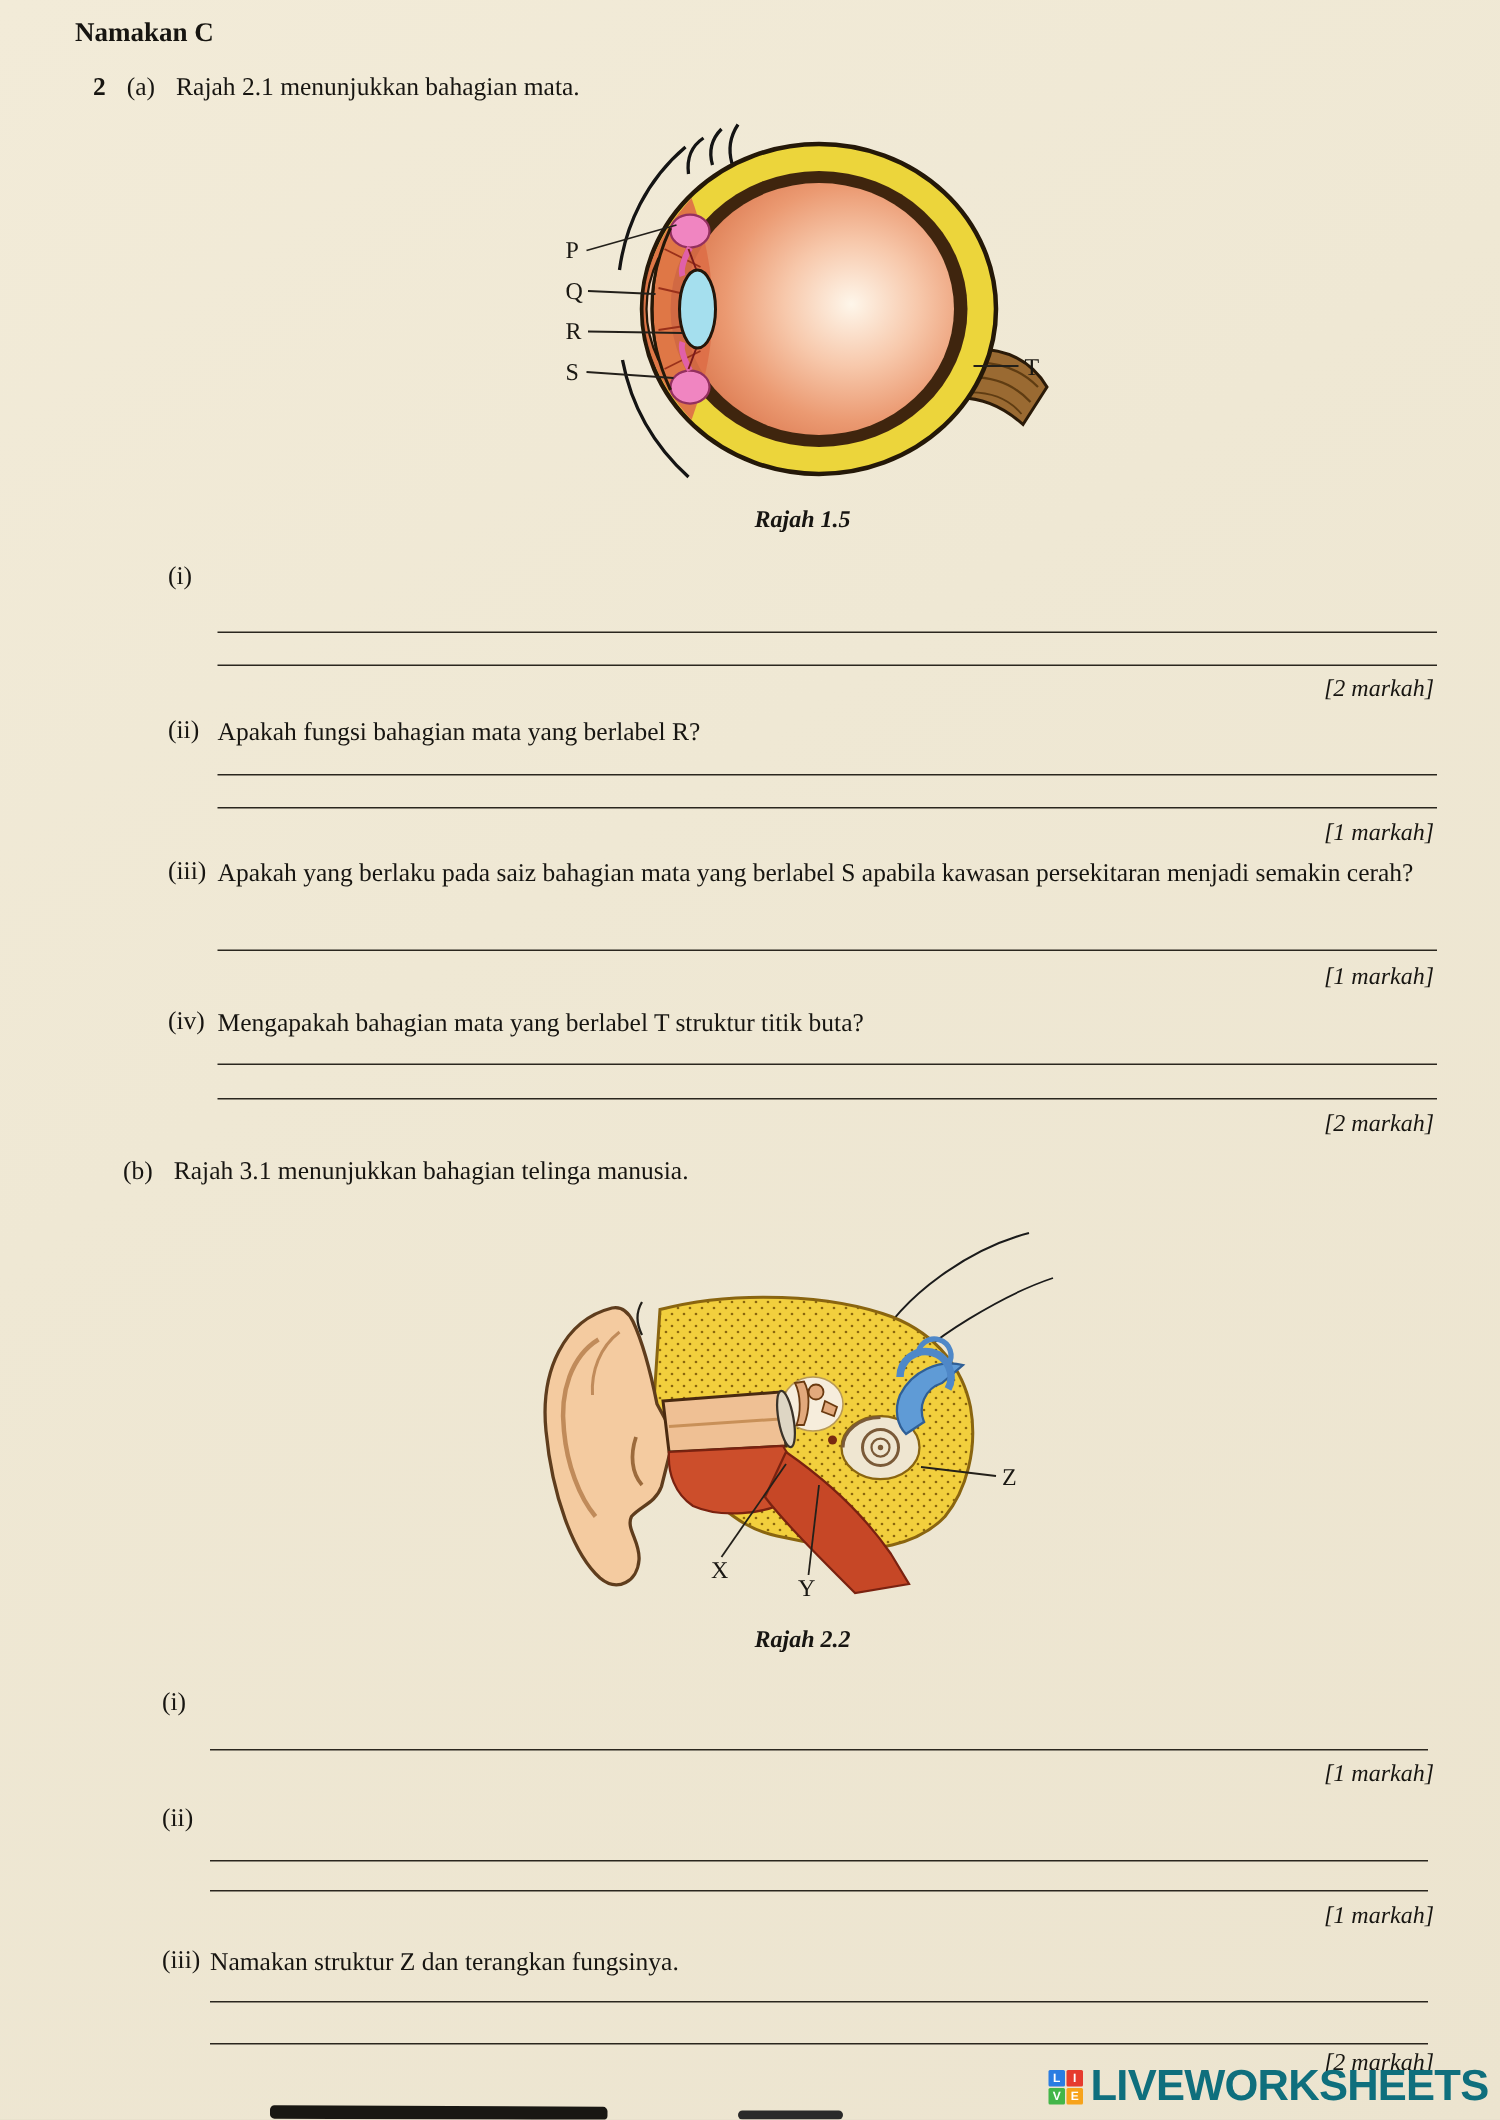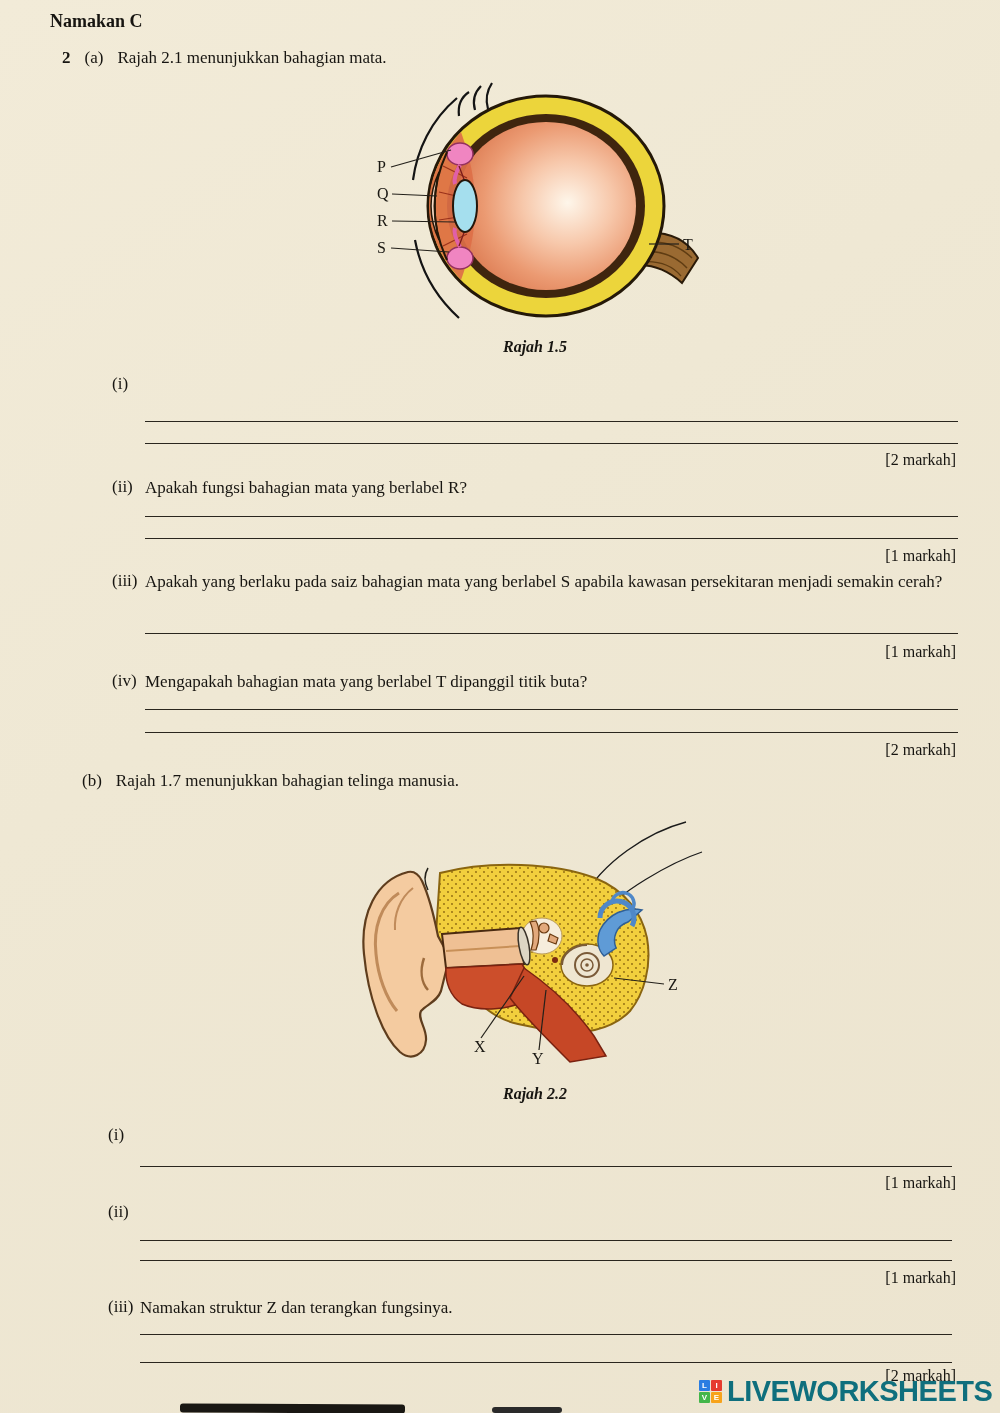--- a/index.html
+++ b/index.html
@@ -15,7 +15,7 @@
   .qt{position:absolute;font-size:17px;line-height:22px}
   .aline{position:absolute;left:145px;width:813px;border-top:1.6px solid #2a261e;height:0}
   .aline.b{left:140px;width:812px}
-  .marks{position:absolute;right:44px;font-size:16px;white-space:nowrap}
+  .marks{position:absolute;right:44px;font-size:16px;font-style:italic;white-space:nowrap}
   .caption{position:absolute;width:160px;text-align:center;font-weight:bold;font-style:italic;font-size:16px}
   .diaglabel{font-family:"Liberation Serif",serif;font-size:16px;fill:#1a1813}
   .footer{position:absolute;left:699px;top:1377px;display:flex;align-items:center;gap:5px}

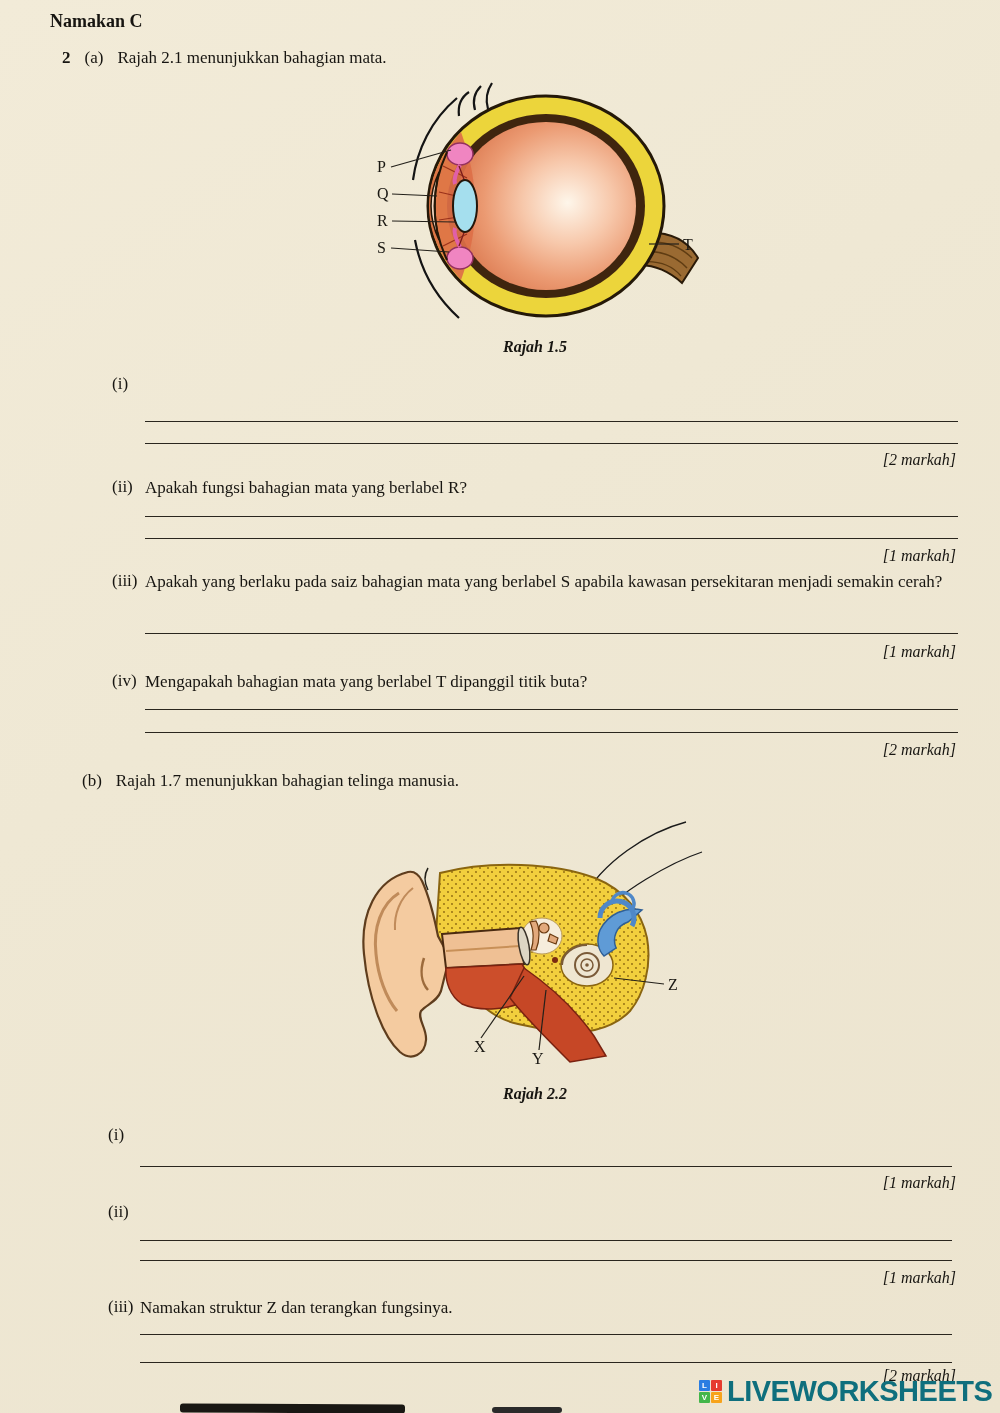--- a/index.html
+++ b/index.html
@@ -120,7 +120,7 @@
   <div class="marks" style="top:643px">[1 markah]</div>
 
   <div class="qn" style="left:112px;top:671px">(iv)</div>
-  <div class="qt" style="left:145px;top:671px;width:813px">Mengapakah bahagian mata yang berlabel T dipanggil titik buta?</div>
+  <div class="qt" style="left:145px;top:671px;width:813px">Mengapakah bahagian mata yang berlabel T struktur titik buta?</div>
   <div class="aline" style="top:709px"></div>
   <div class="aline" style="top:732px"></div>
   <div class="marks" style="top:741px">[2 markah]</div>

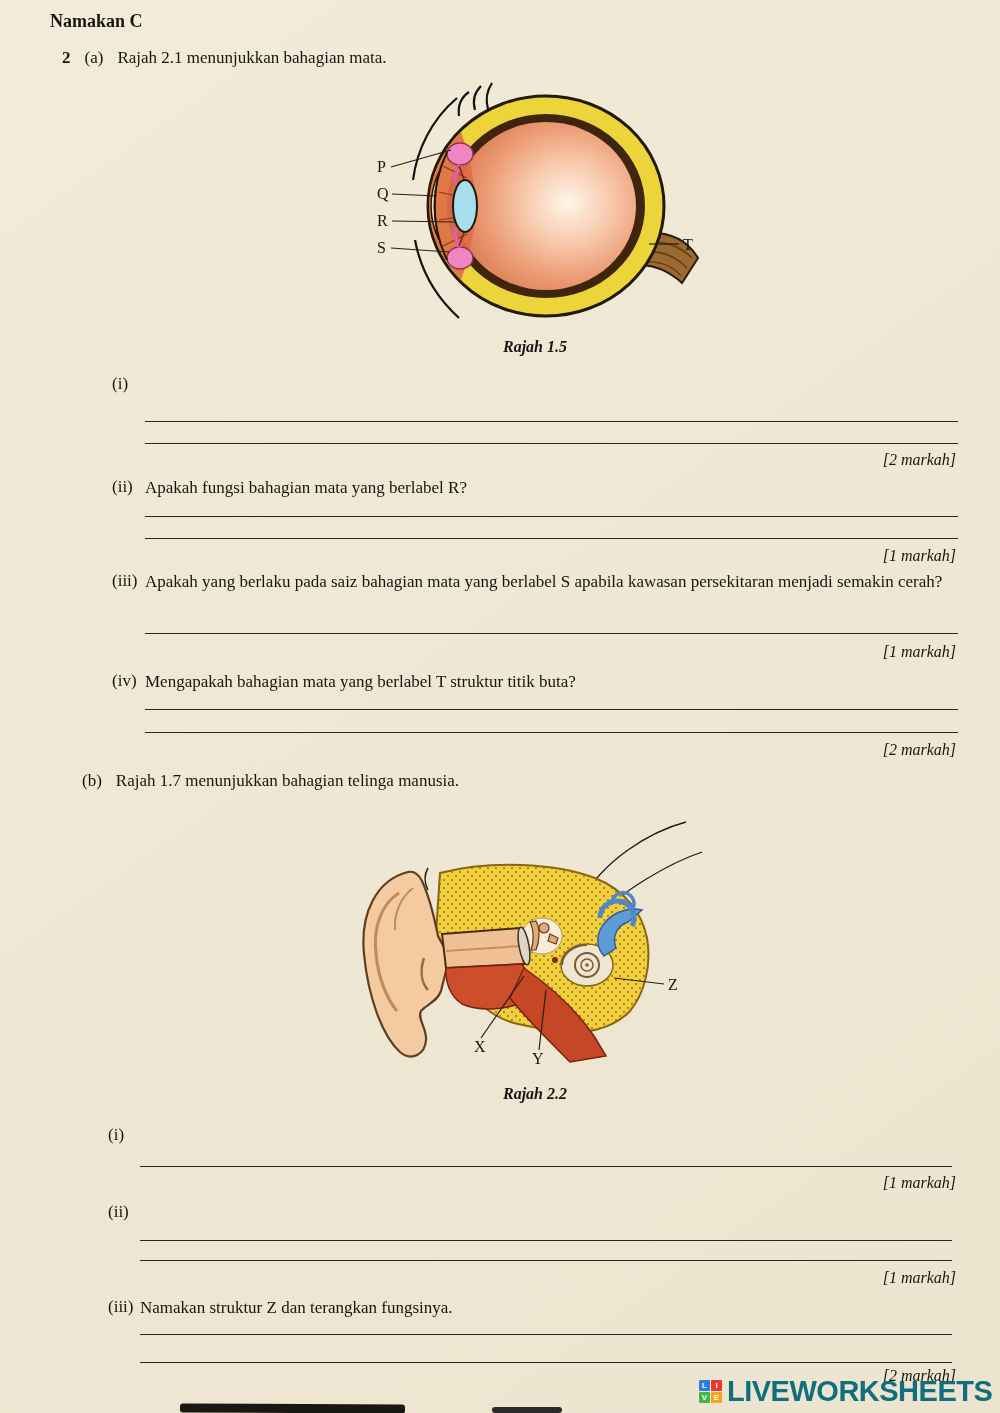--- a/index.html
+++ b/index.html
@@ -127,7 +127,7 @@
 
   <div class="abs introline" style="left:82px;top:771px">
     <span>(b)</span>
-    <span>Rajah 1.7 menunjukkan bahagian telinga manusia.</span>
+    <span>Rajah 3.1 menunjukkan bahagian telinga manusia.</span>
   </div>
 
   <svg class="abs" style="left:350px;top:818px" width="355" height="252" viewBox="0 0 355 252">

